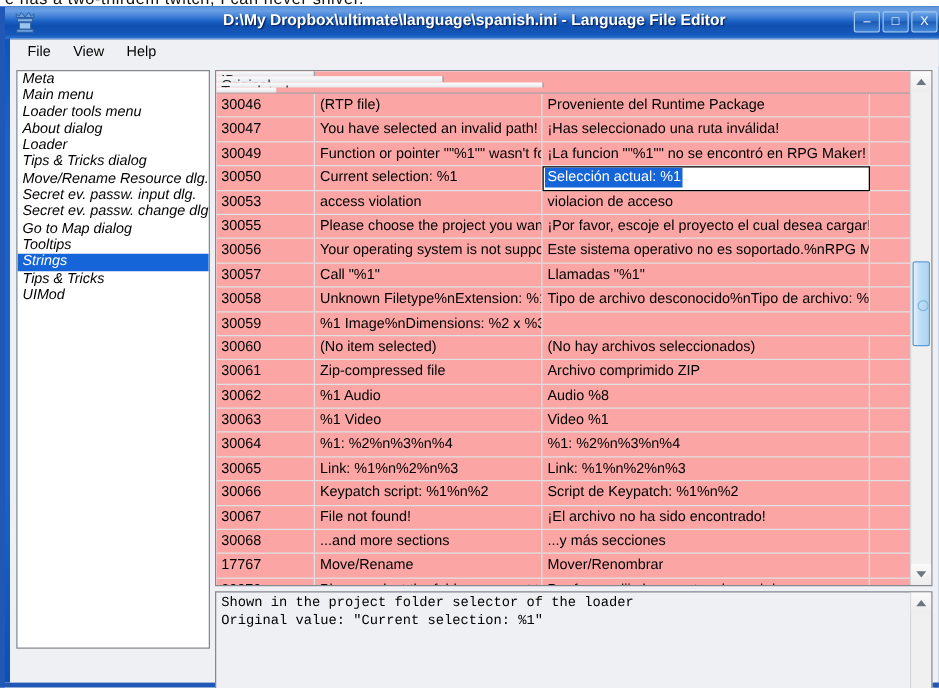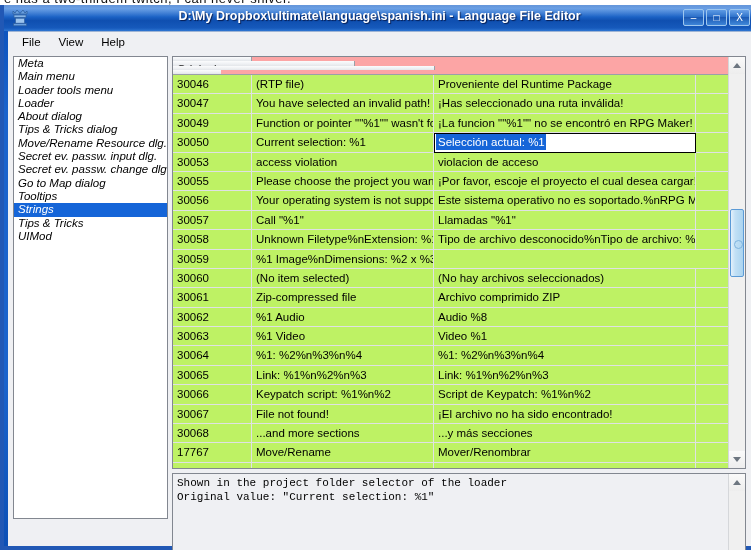--- a/index.html
+++ b/index.html
@@ -208,7 +208,7 @@
     width: 572px;
     height: 393px;
     overflow: hidden;
-    background: #bef264;
+    background: #fca5a5;
   }
   .grow {
     display: flex;

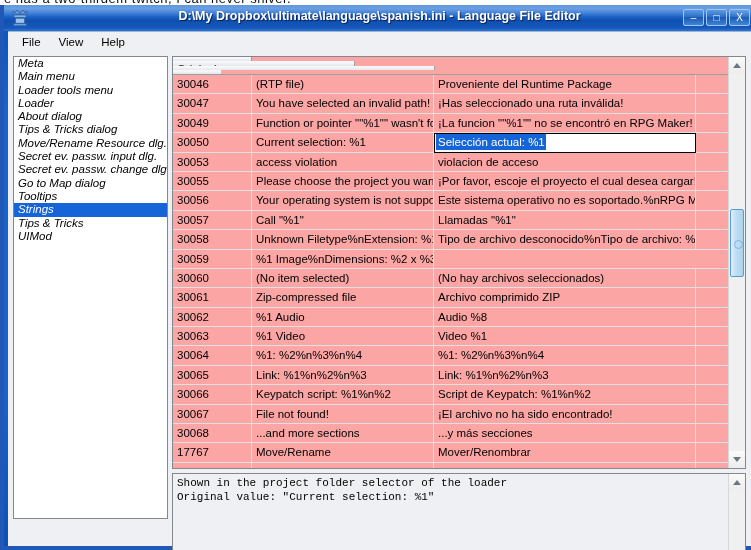--- a/index.html
+++ b/index.html
@@ -365,8 +365,8 @@
         <div class="section-item">Meta</div>
         <div class="section-item">Main menu</div>
         <div class="section-item">Loader tools menu</div>
+        <div class="section-item">About dialog</div>
         <div class="section-item">Loader</div>
-        <div class="section-item">About dialog</div>
         <div class="section-item">Tips &amp; Tricks dialog</div>
         <div class="section-item">Move/Rename Resource dlg.</div>
         <div class="section-item">Secret ev. passw. input dlg.</div>

